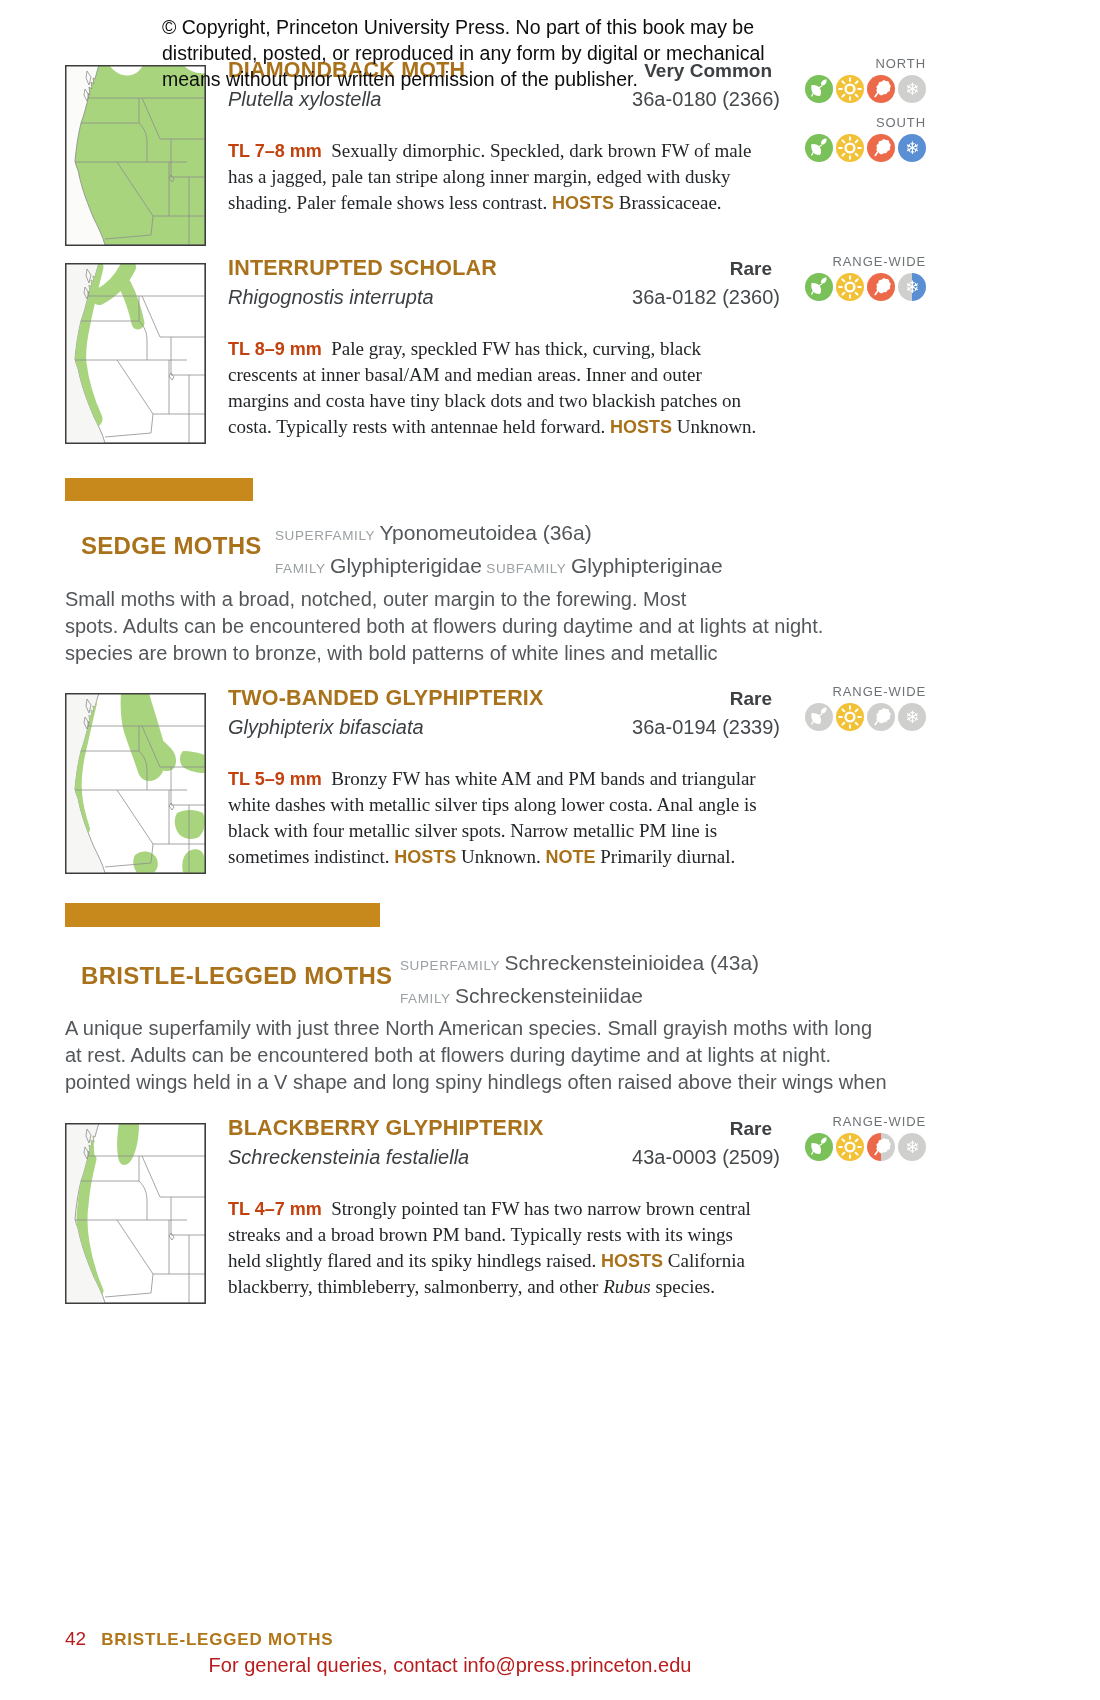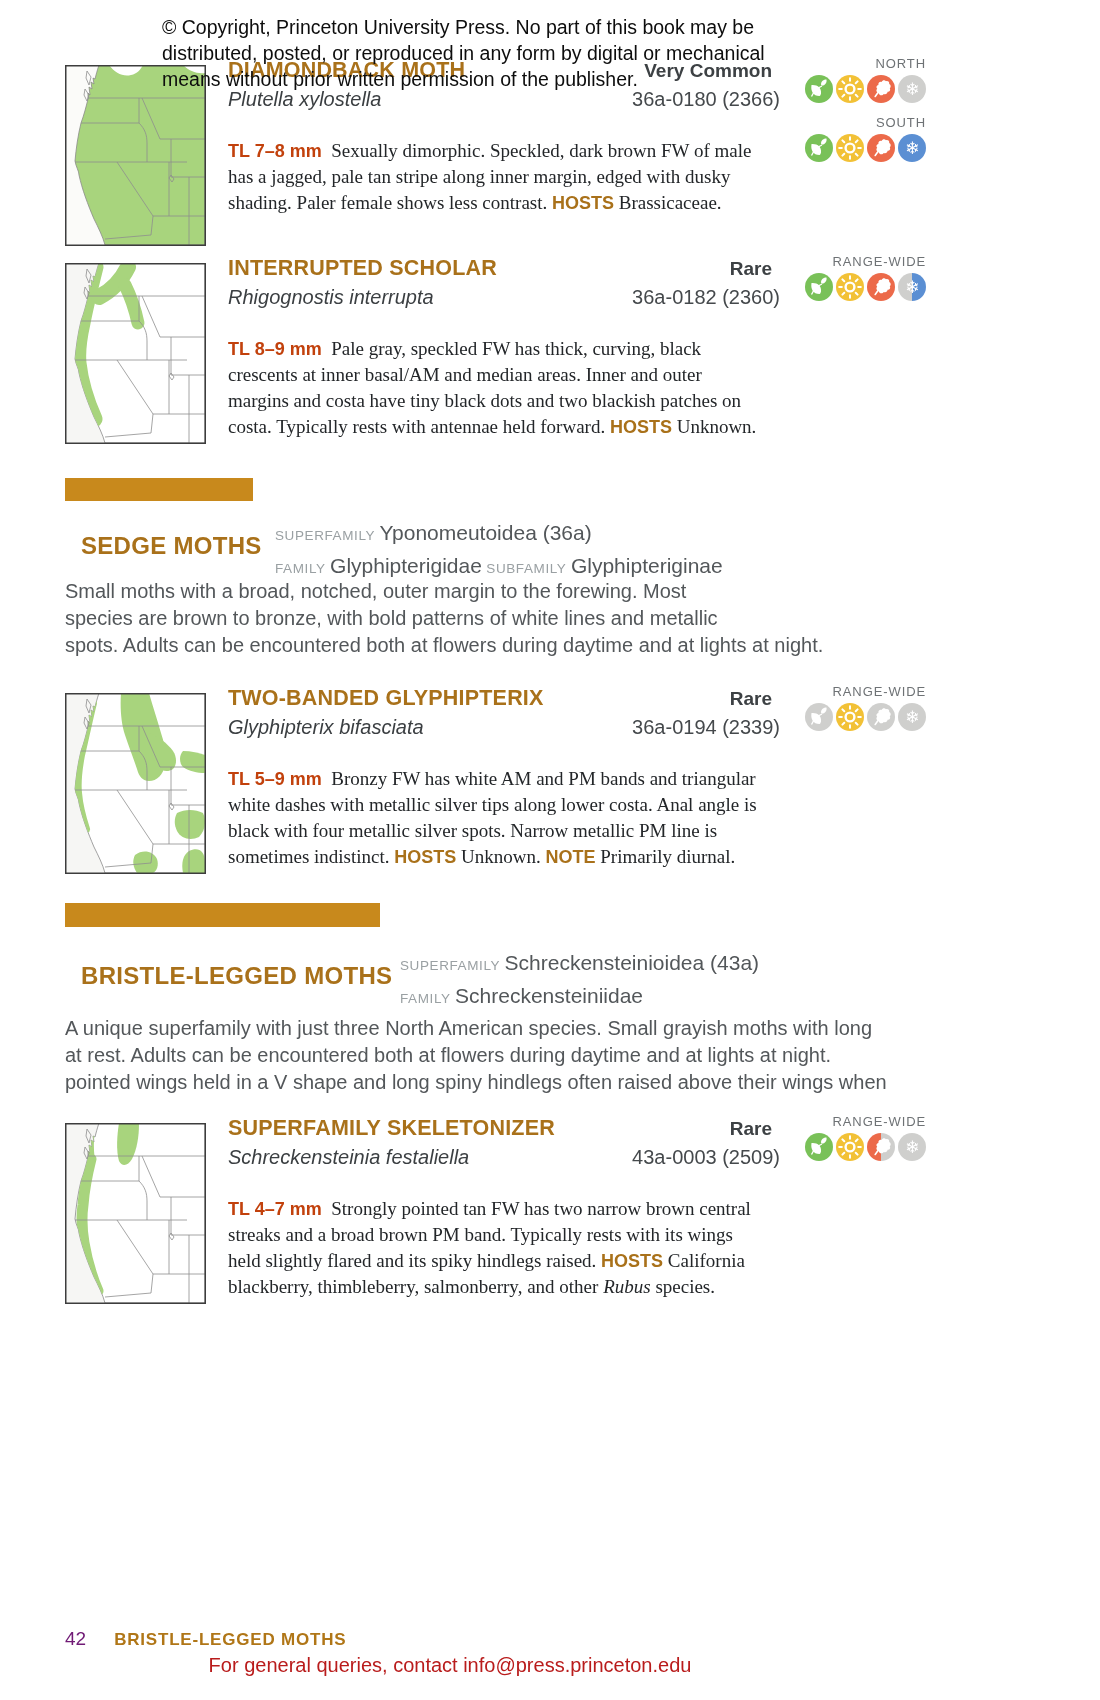--- a/index.html
+++ b/index.html
@@ -244,7 +244,7 @@
         <span class="tax-value">Glyphipteriginae</span>
       </div>
     </div>
-    <div class="group-intro" style="top:100px">
+    <div class="group-intro" style="top:108px">
       <div>Small moths with a broad, notched, outer margin to the forewing. Most</div>
       <div>species are brown to bronze, with bold patterns of white lines and metallic</div>
       <div>spots. Adults can be encountered both at flowers during daytime and at lights at night.</div>

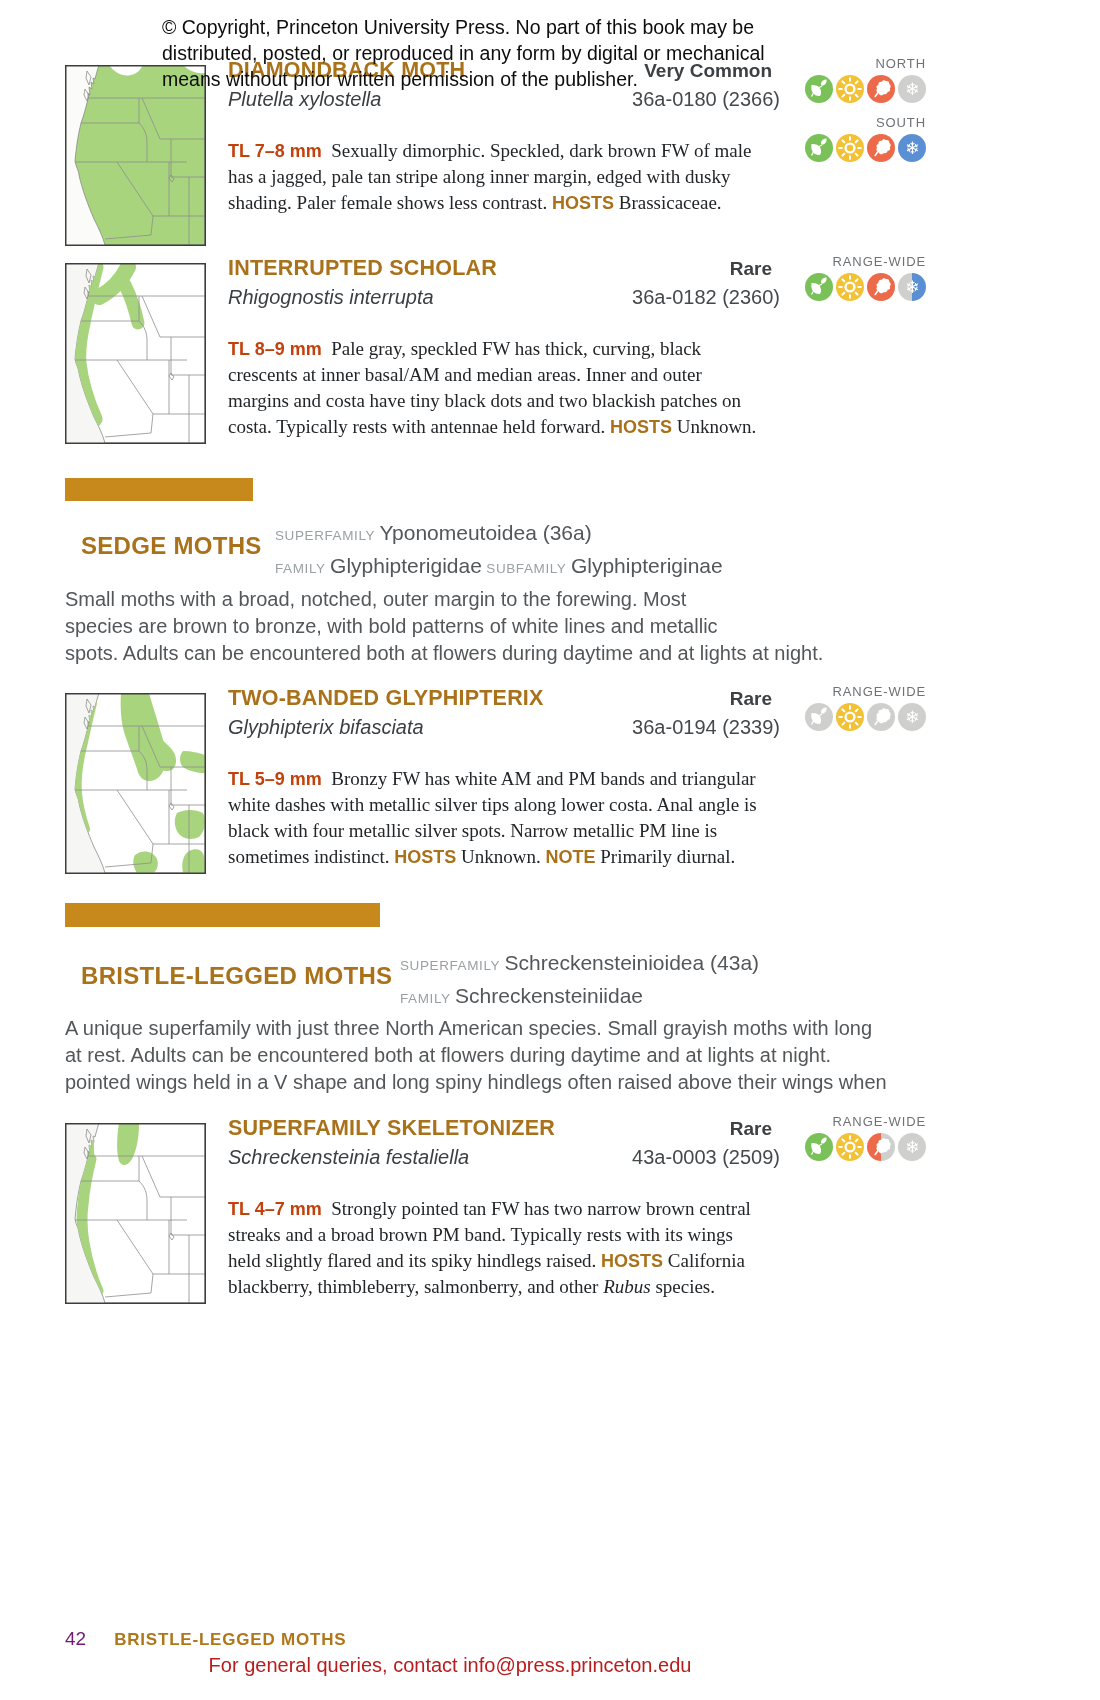--- a/index.html
+++ b/index.html
@@ -246,8 +246,8 @@
     </div>
     <div class="group-intro" style="top:108px">
       <div>Small moths with a broad, notched, outer margin to the forewing. Most</div>
+      <div>spots. Adults can be encountered both at flowers during daytime and at lights at night.</div>
       <div>species are brown to bronze, with bold patterns of white lines and metallic</div>
-      <div>spots. Adults can be encountered both at flowers during daytime and at lights at night.</div>
     </div>
   </section>
 

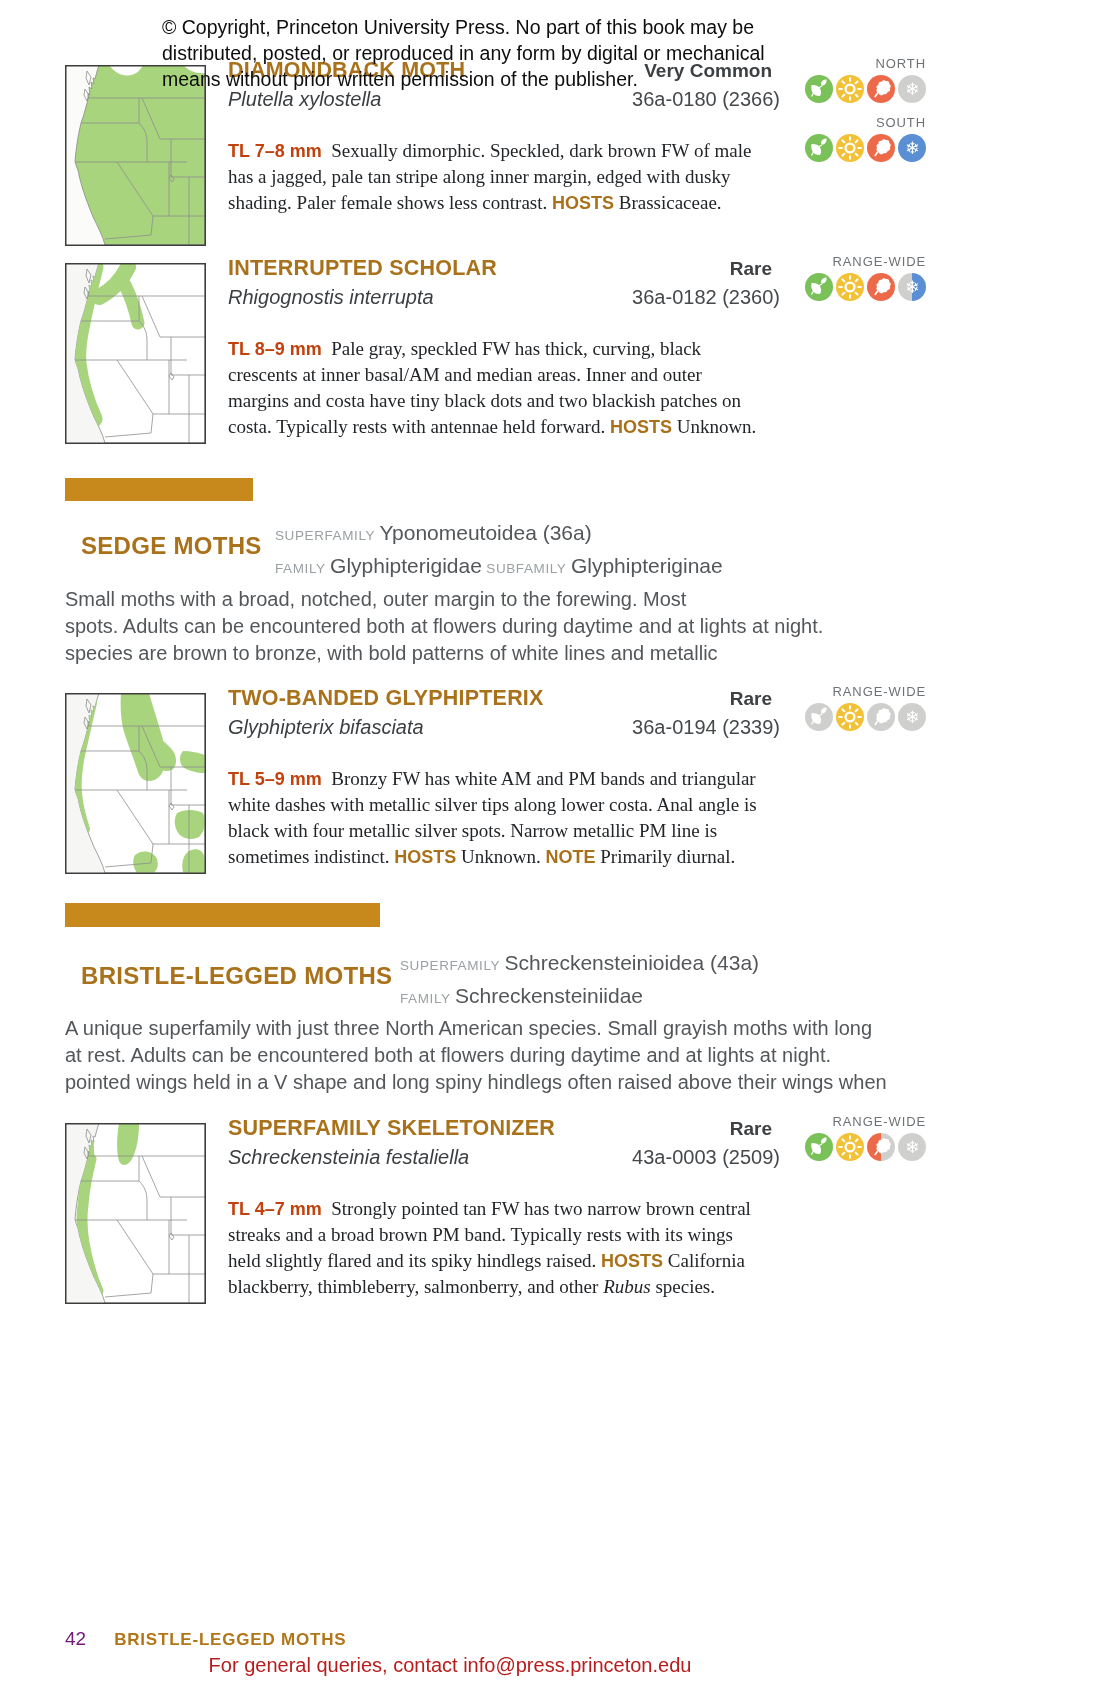--- a/index.html
+++ b/index.html
@@ -331,7 +331,7 @@
       <use href="#statelines"></use>
       <rect x="0.75" y="0.75" width="139.5" height="179.5" fill="none" stroke="#3d3d3d" stroke-width="1.5"></rect>
     </svg>
-    <h3 class="e-title">SUPERFAMILY SKELETONIZER</h3>
+    <h3 class="e-title">BLACKBERRY GLYPHIPTERIX</h3>
     <span class="e-rarity">Rare</span>
     <span class="e-sci">Schreckensteinia festaliella</span>
     <span class="e-code">43a-0003 (2509)</span>

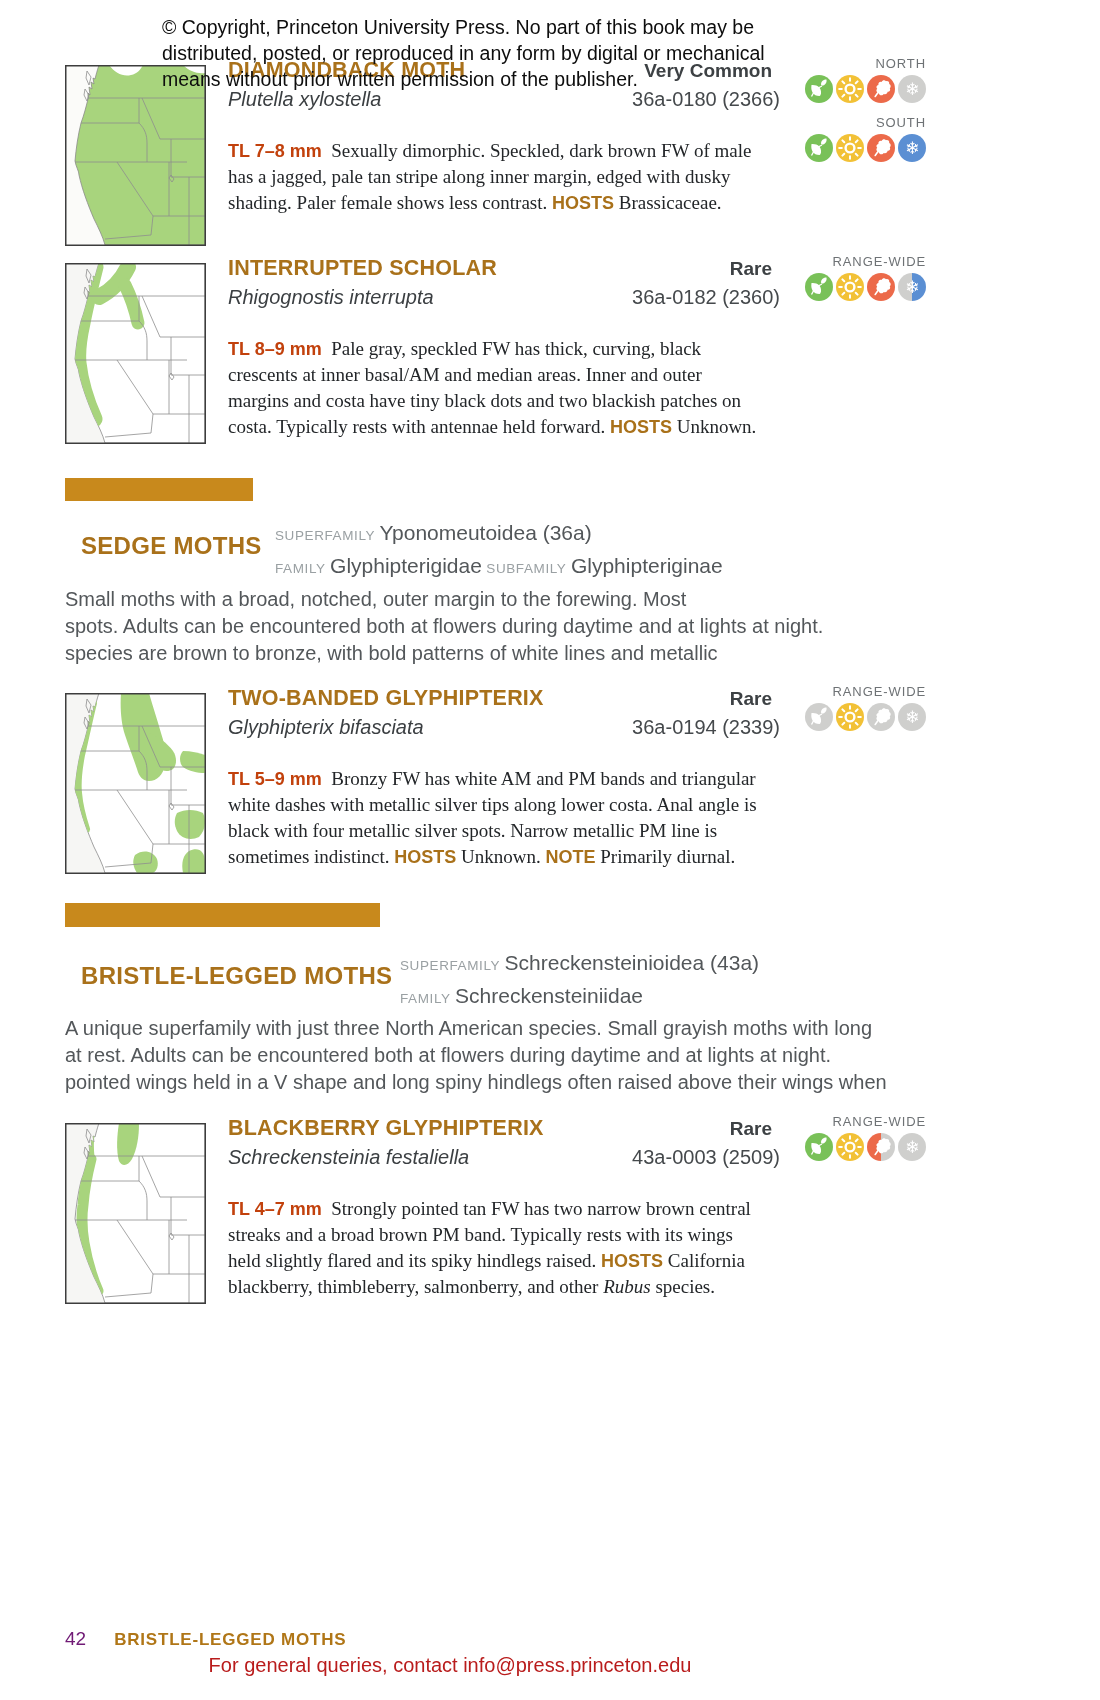--- a/index.html
+++ b/index.html
@@ -48,7 +48,7 @@
   .group-intro{position:absolute;left:65px;font-size:20px;line-height:27px;color:#53575a;}
   
   .footer-line{position:absolute;left:65px;top:1628px;font-size:19px;}
-  .f-num{color:#701a75;margin-right:28px;}
+  .f-num{color:#b91c1c;margin-right:15px;}
   .f-sec{color:#b07617;font-size:17px;font-weight:bold;letter-spacing:.8px;}
   .contact{position:absolute;left:0;top:1654px;width:900px;text-align:center;
            font-size:20px;color:#b91c1c;}

